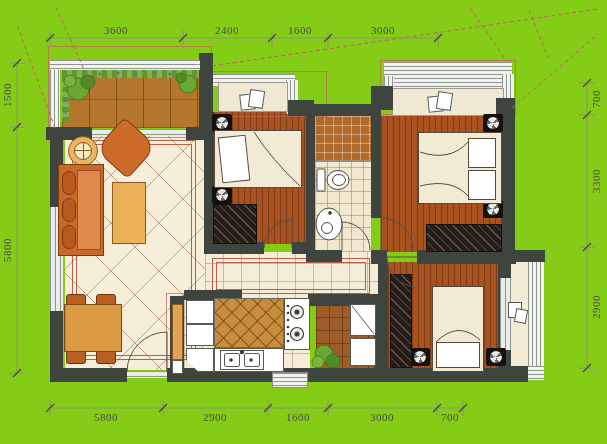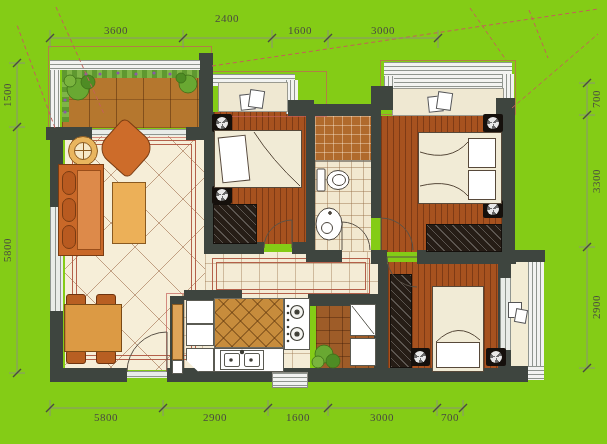--- a/index.html
+++ b/index.html
@@ -282,7 +282,7 @@
   </svg>
 
   <div class="dim" style="left:86px;top:24px">3600</div>
-  <div class="dim" style="left:197px;top:12px">2400</div>
+  <div class="dim" style="left:197px;top:24px">2400</div>
   <div class="dim" style="left:270px;top:24px">1600</div>
   <div class="dim" style="left:353px;top:24px">3000</div>
 

